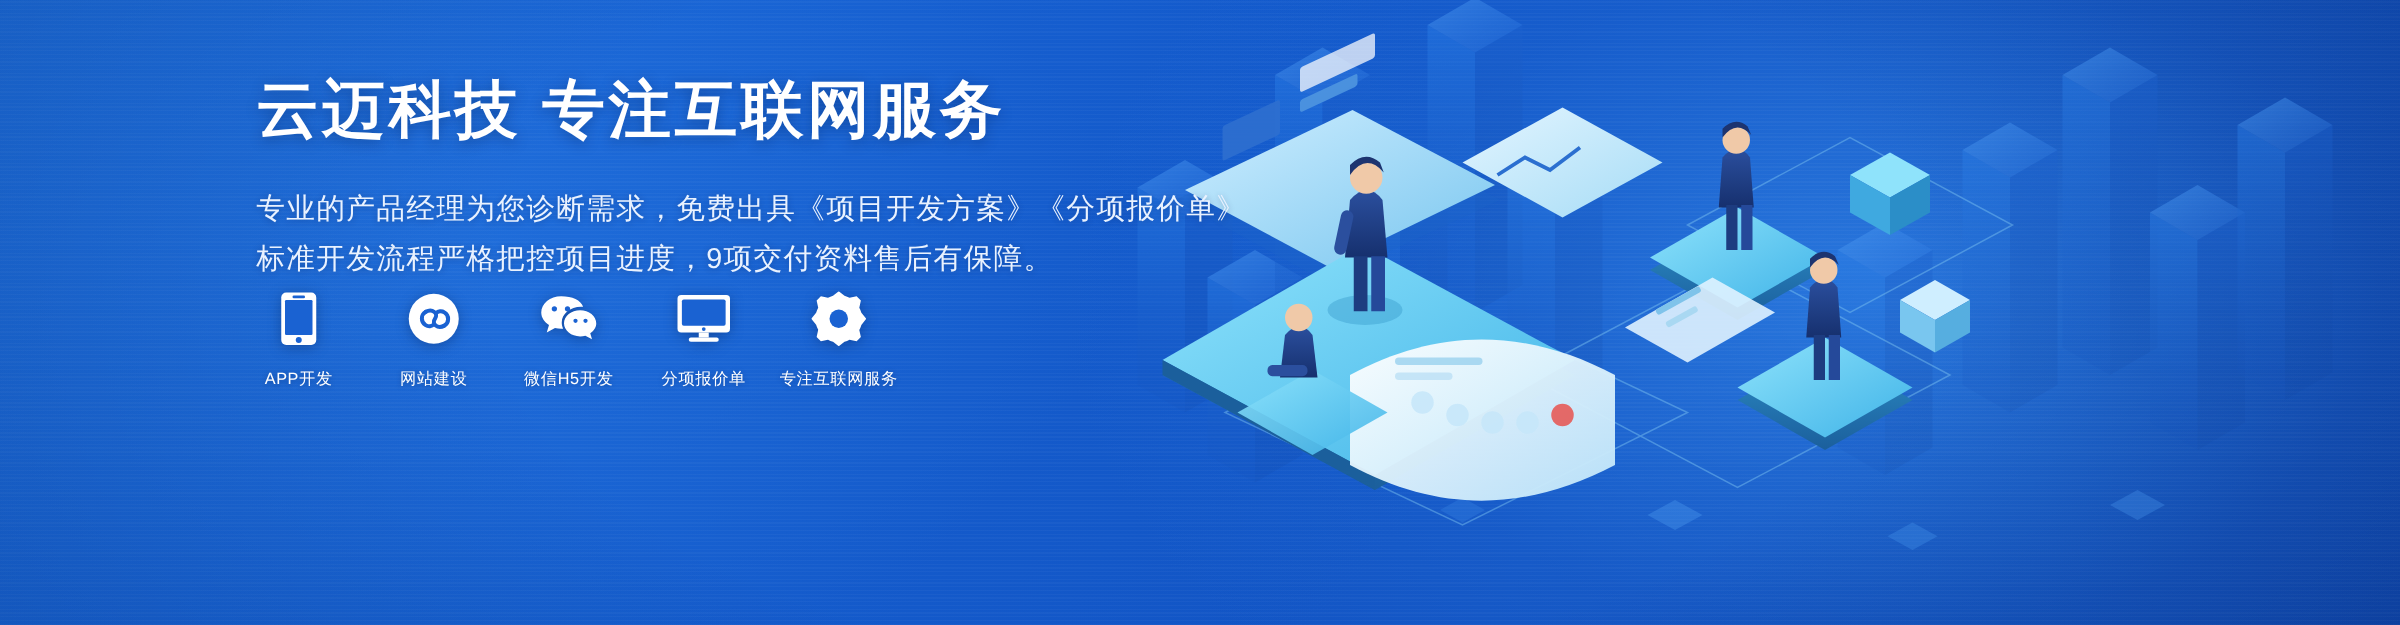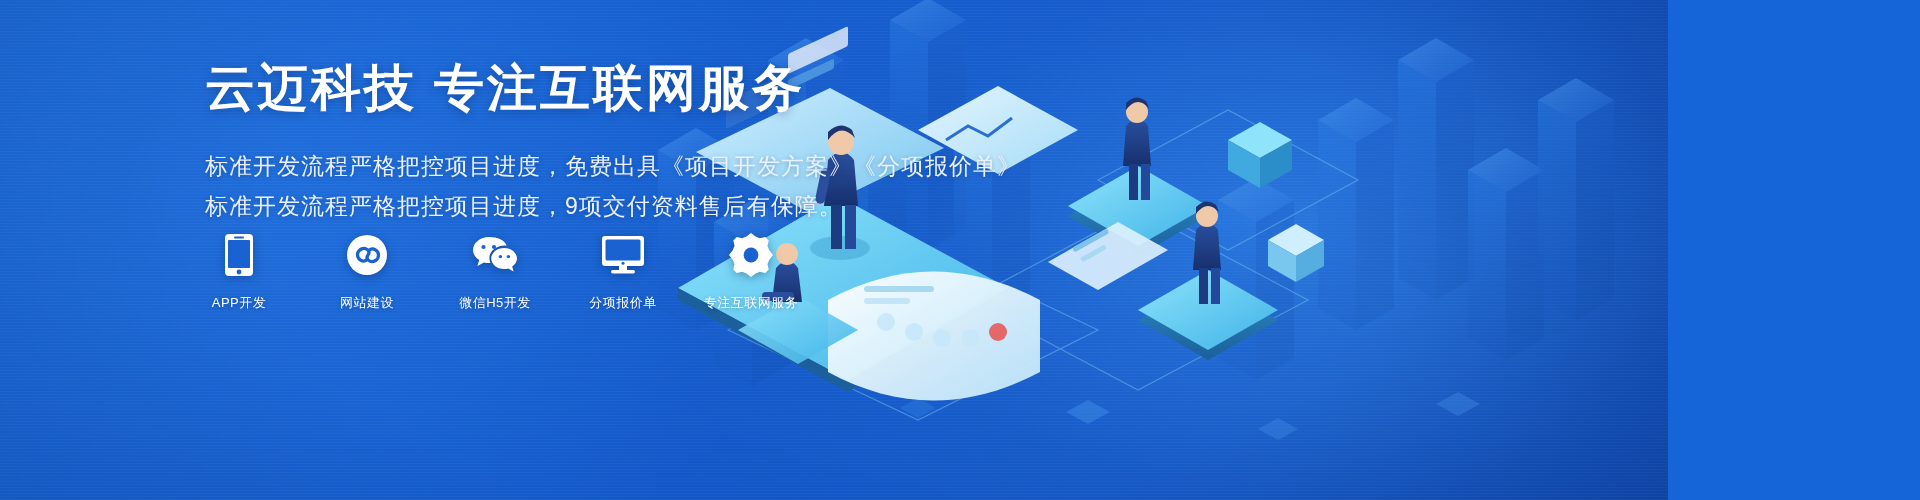--- a/index.html
+++ b/index.html
@@ -11,7 +11,7 @@
 
   #banner {
     position:relative;
-    width:1668px; height:500px;
+    width:1920px; height:500px;
     overflow:hidden;
     background:
       radial-gradient(ellipse 900px 600px at 78% 48%, rgba(60,150,245,0.55) 0%, rgba(40,120,225,0.20) 45%, rgba(0,0,0,0) 72%),

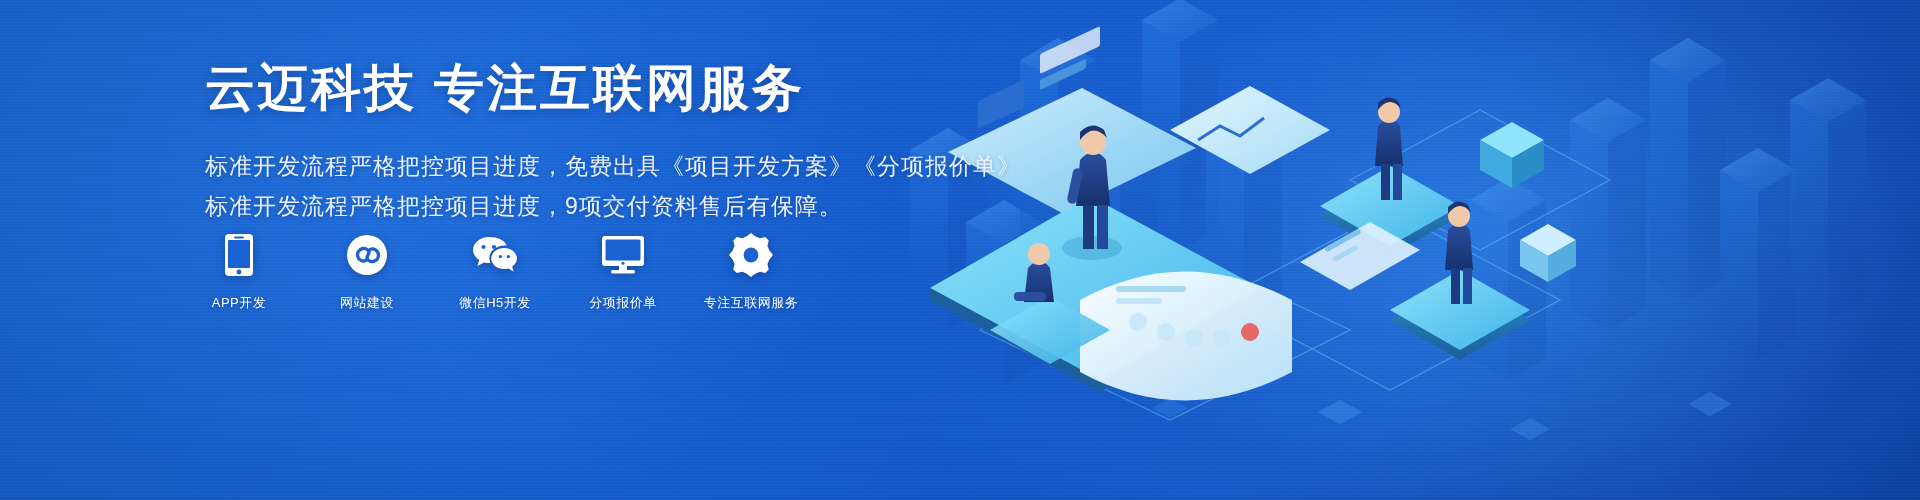--- a/index.html
+++ b/index.html
@@ -293,7 +293,7 @@
   <div id="copy">
     <div id="headline">云迈科技 专注互联网服务</div>
     <div id="subcopy">
-      <div class="subline">标准开发流程严格把控项目进度，免费出具《项目开发方案》《分项报价单》</div>
+      <div class="subline">专业的产品经理为您诊断需求，免费出具《项目开发方案》《分项报价单》</div>
       <div class="subline">标准开发流程严格把控项目进度，9项交付资料售后有保障。</div>
     </div>
   </div>

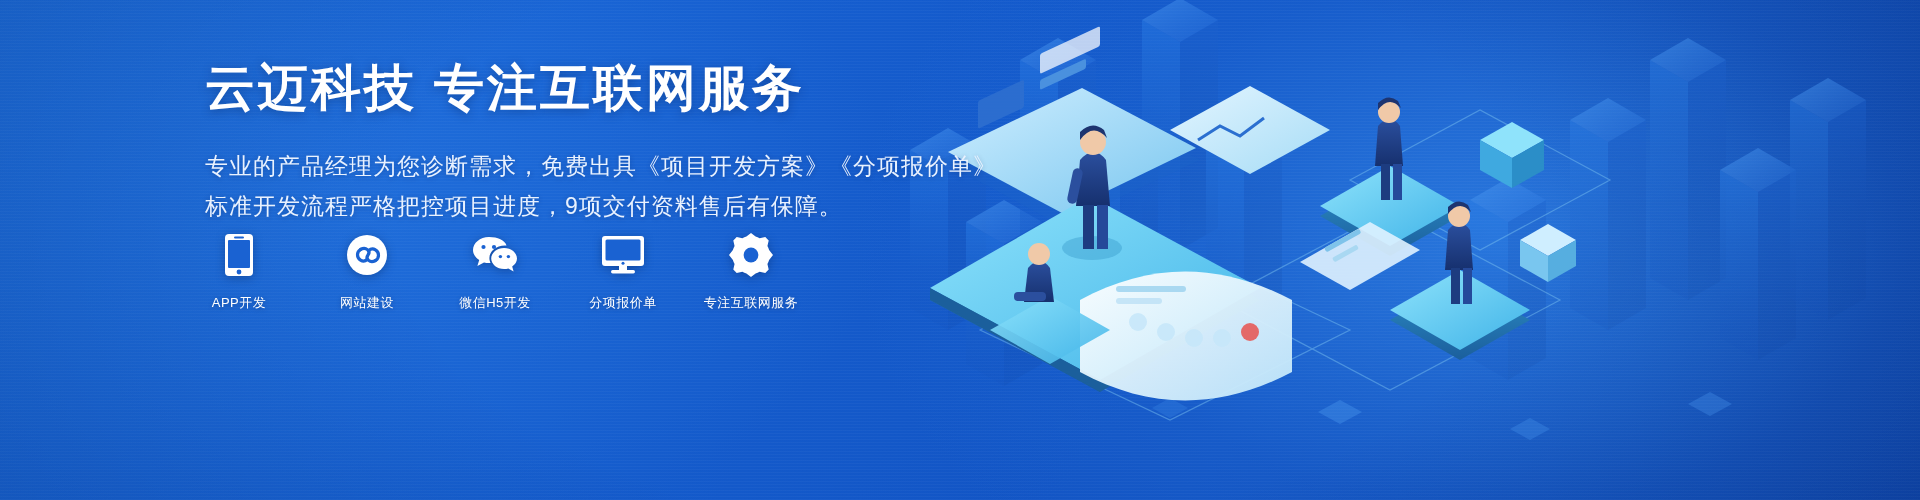--- a/index.html
+++ b/index.html
@@ -54,7 +54,7 @@
   
   #services {
     position:absolute; left:203px; top:232px;
-    display:flex; align-items:flex-start; gap:56px; z-index:6;
+    display:flex; align-items:flex-start; gap:36px; z-index:6;
   }
   .service {
     width:72px;

